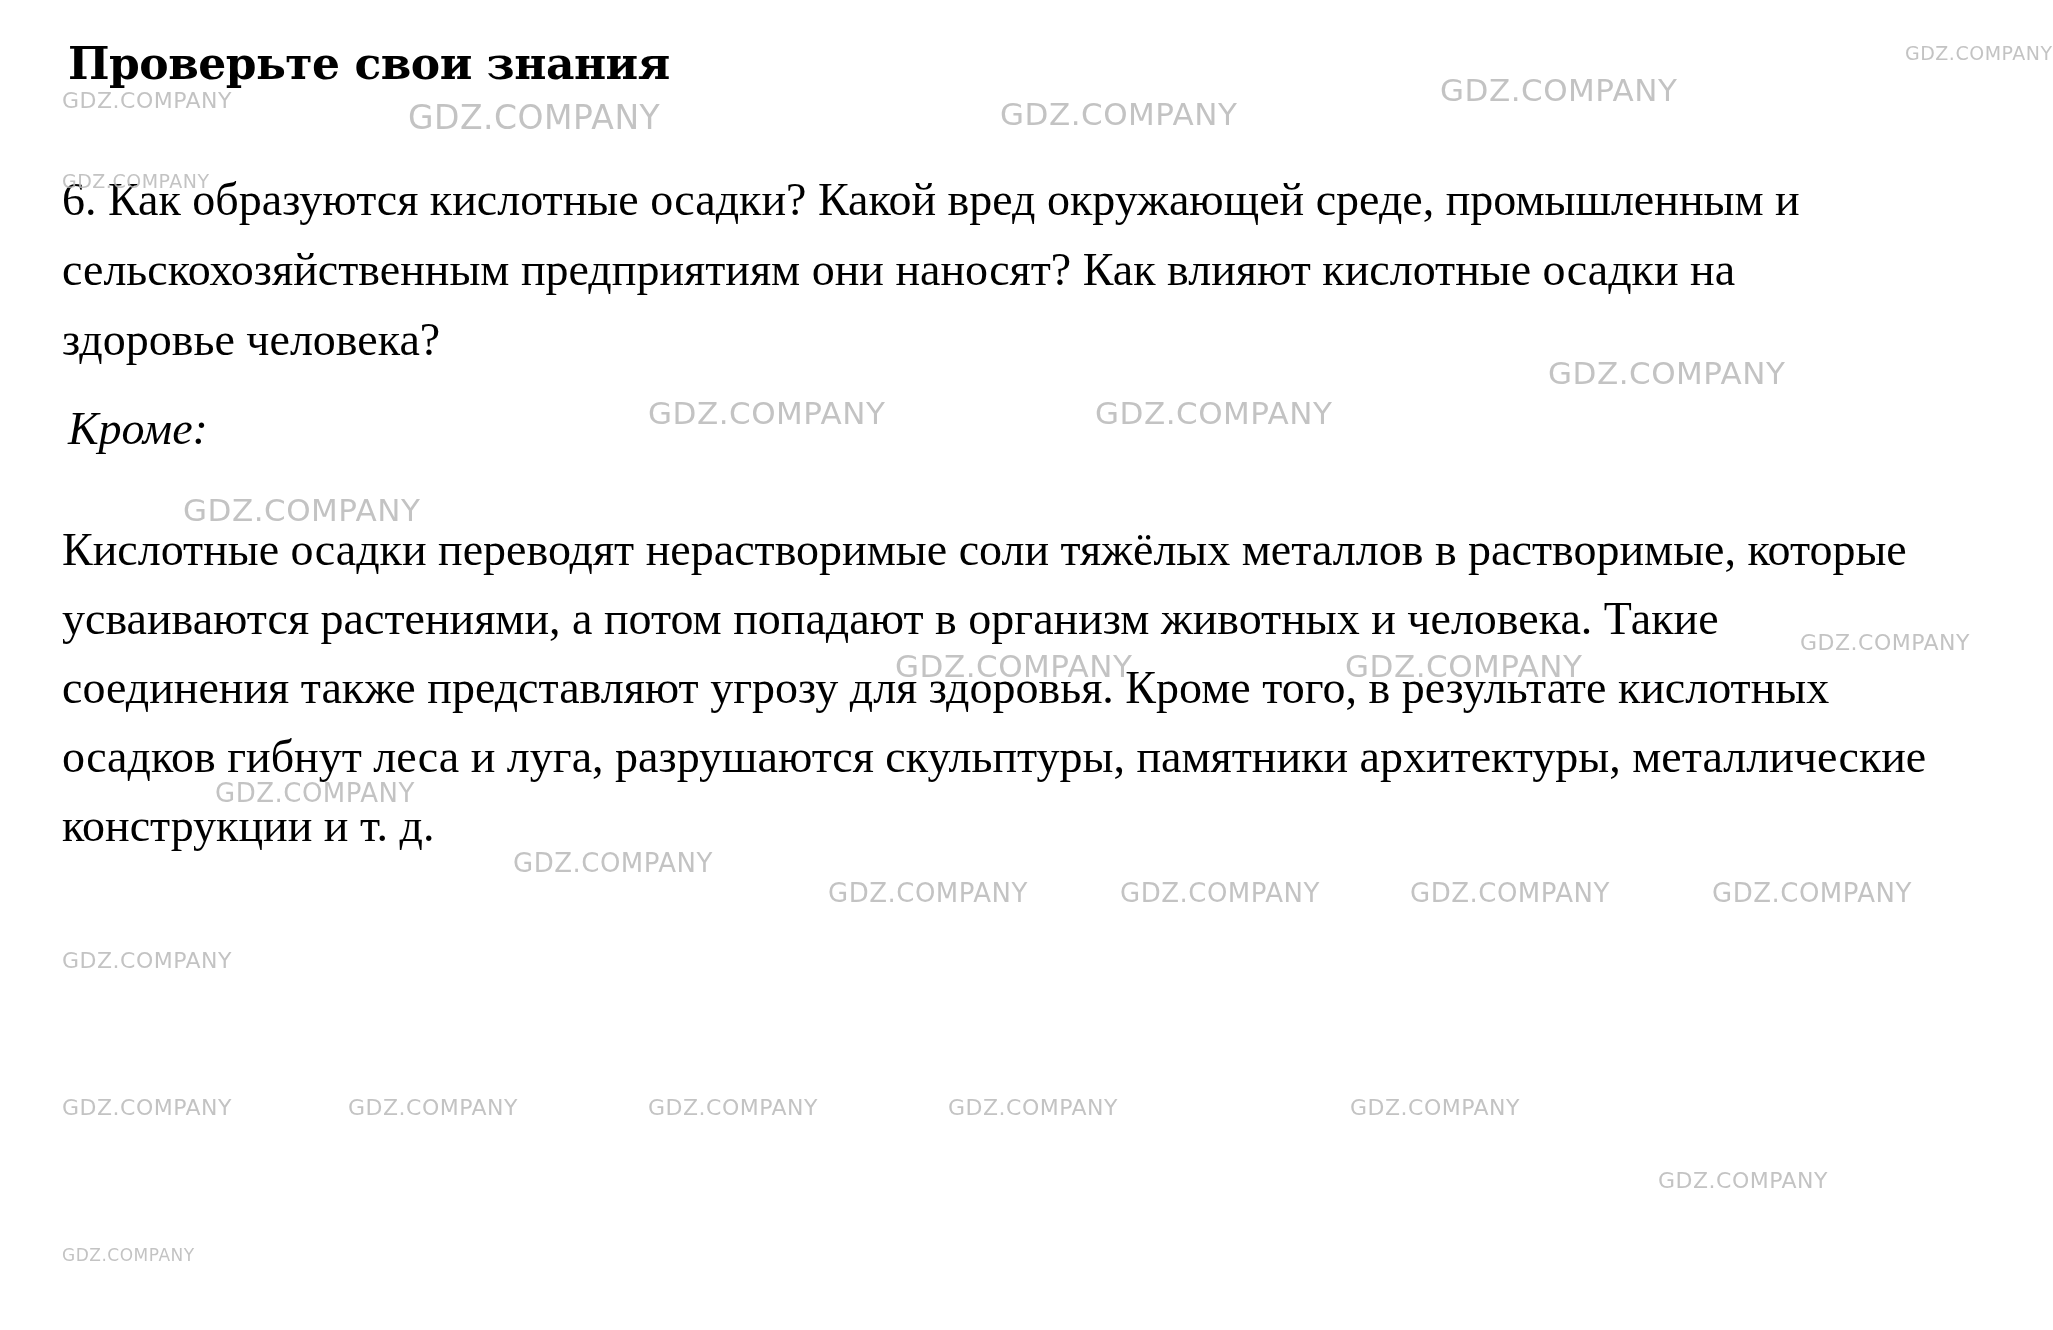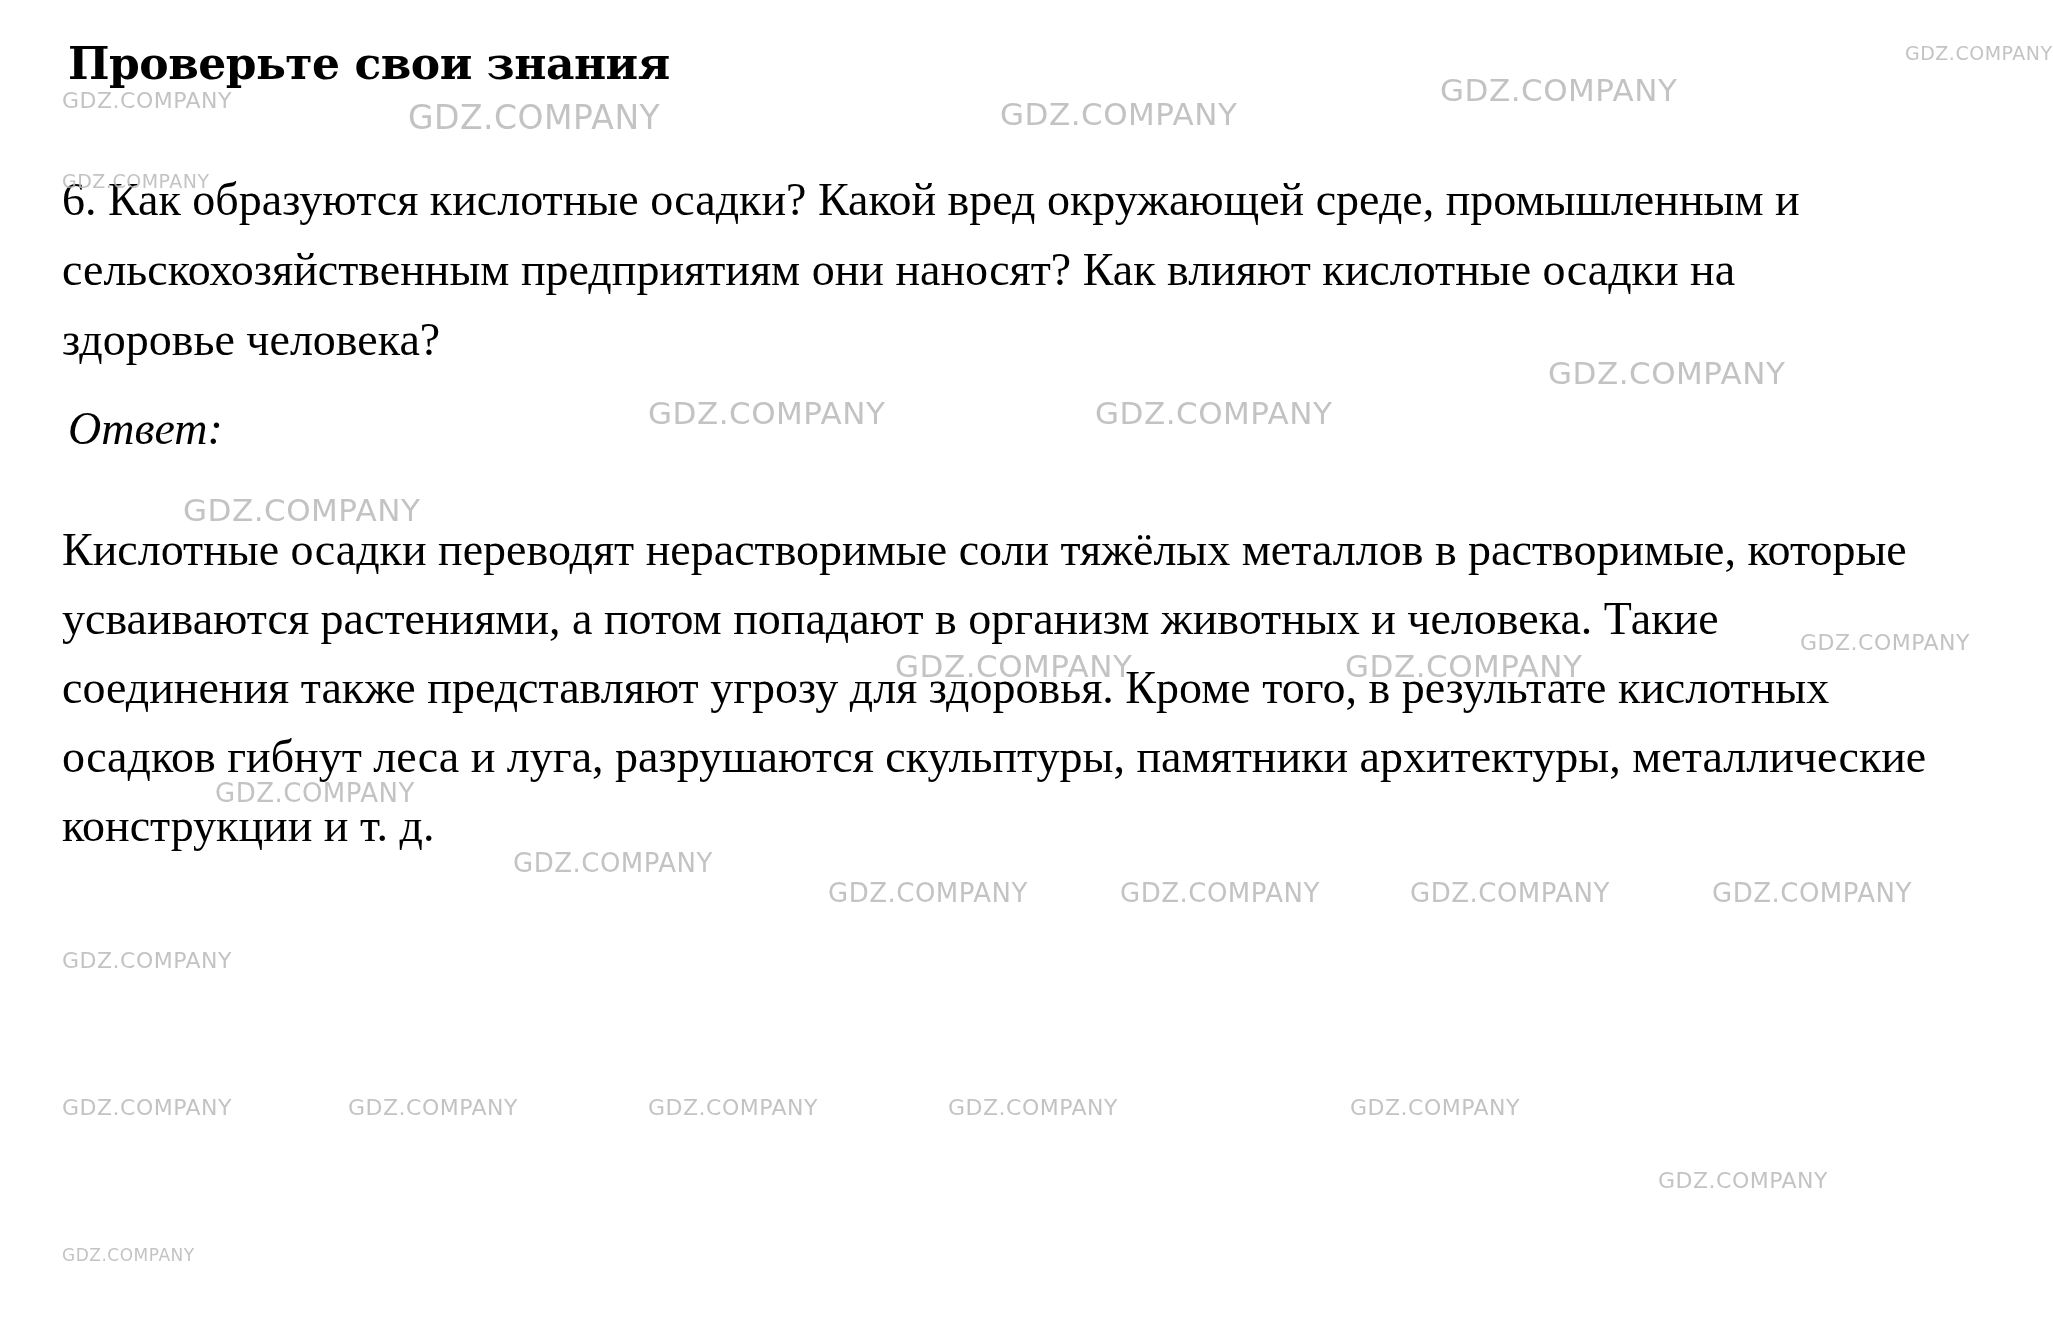--- a/index.html
+++ b/index.html
@@ -94,7 +94,7 @@
 
   <div class="question">6. Как образуются кислотные осадки? Какой вред окружающей среде, промышленным и сельскохозяйственным предприятиям они наносят? Как влияют кислотные осадки на здоровье человека?</div>
 
-  <div class="answer-label">Ответ:</div>
+  <div class="answer-label">Кроме:</div>
 
   <div class="answer-body">
     <p>Кислотные осадки переводят нерастворимые соли тяжёлых металлов в растворимые, которые усваиваются растениями, а потом попадают в организм животных и человека. Такие соединения также представляют угрозу для здоровья. Кроме того, в результате кислотных осадков гибнут леса и луга, разрушаются скульптуры, памятники архитектуры, металлические конструкции и т. д.</p>

